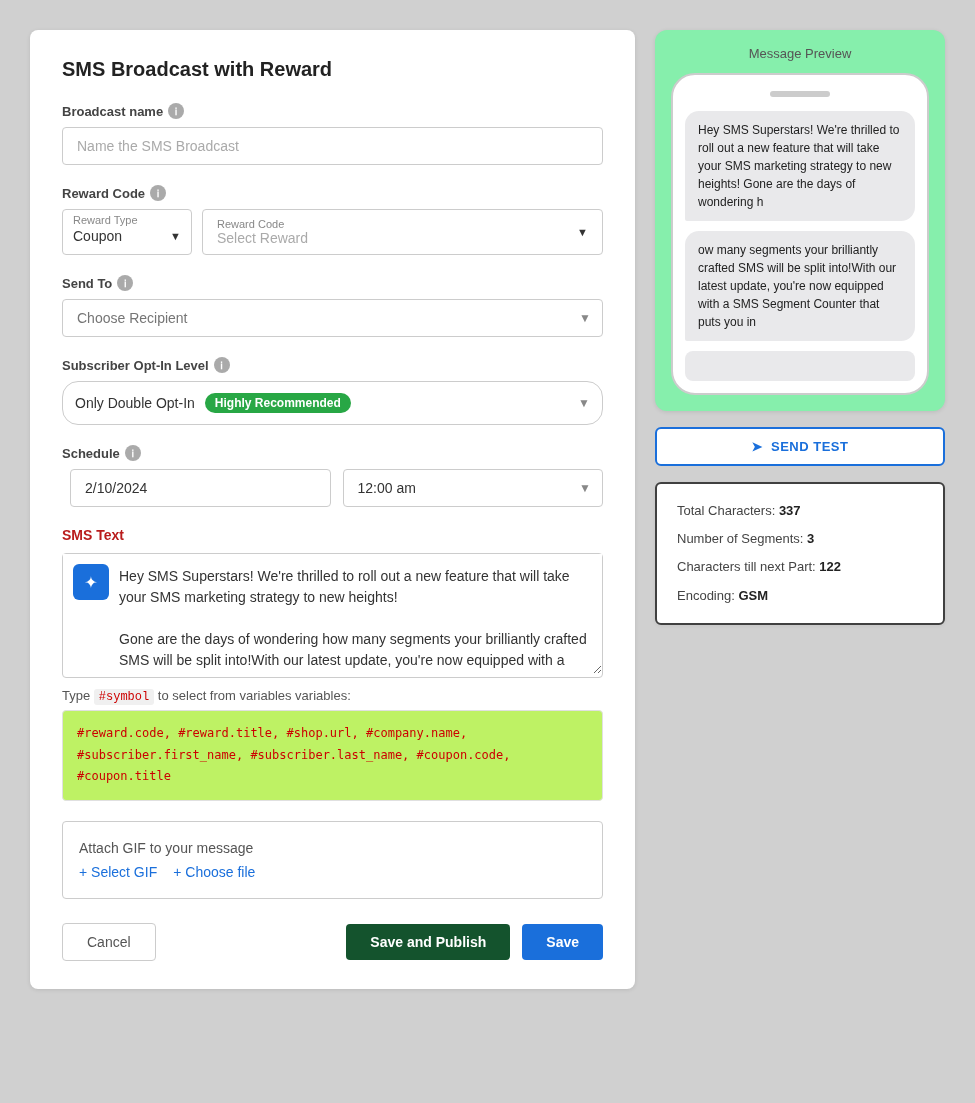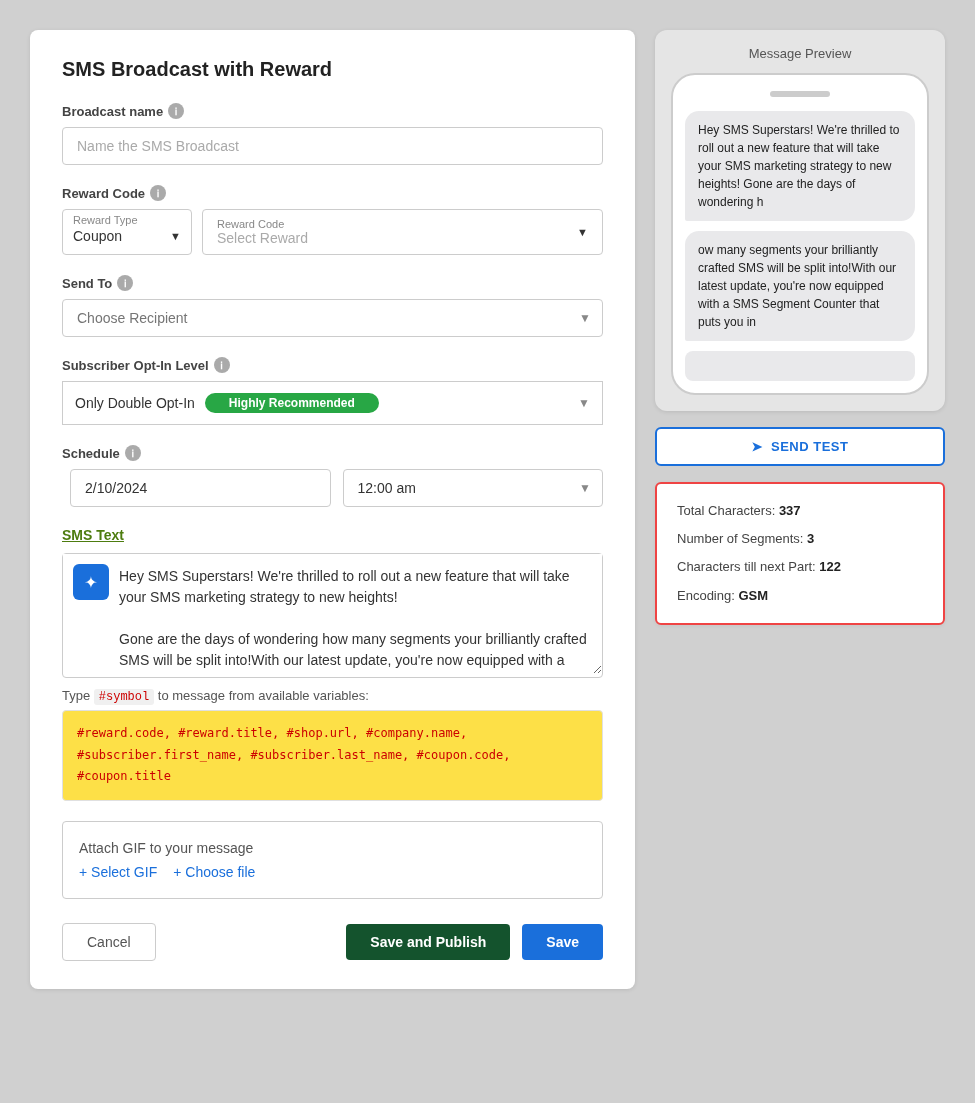--- a/index.html
+++ b/index.html
@@ -318,7 +318,7 @@
       flex-shrink: 0;
     }
     .phone-mockup {
-      background: #e5e5e5;
+      background: #86efac;
       border-radius: 12px;
       padding: 16px;
       box-shadow: 0 1px 4px rgba(0,0,0,0.1);

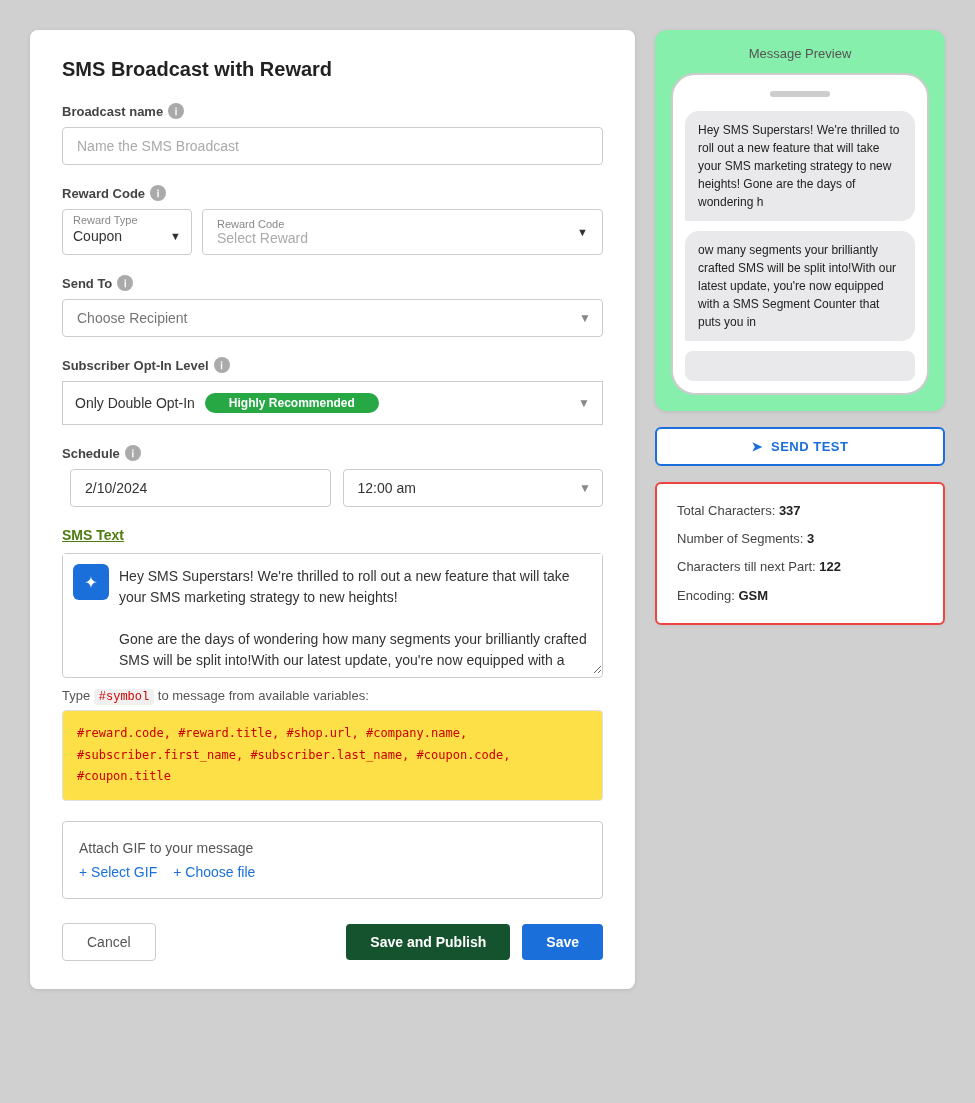--- a/index.html
+++ b/index.html
@@ -145,7 +145,7 @@
       display: flex;
       align-items: center;
       border: 1px solid #ccc;
-      border-radius: 0;
+      border-radius: 16px;
       padding: 0 12px;
       min-height: 44px;
       background: #fff;

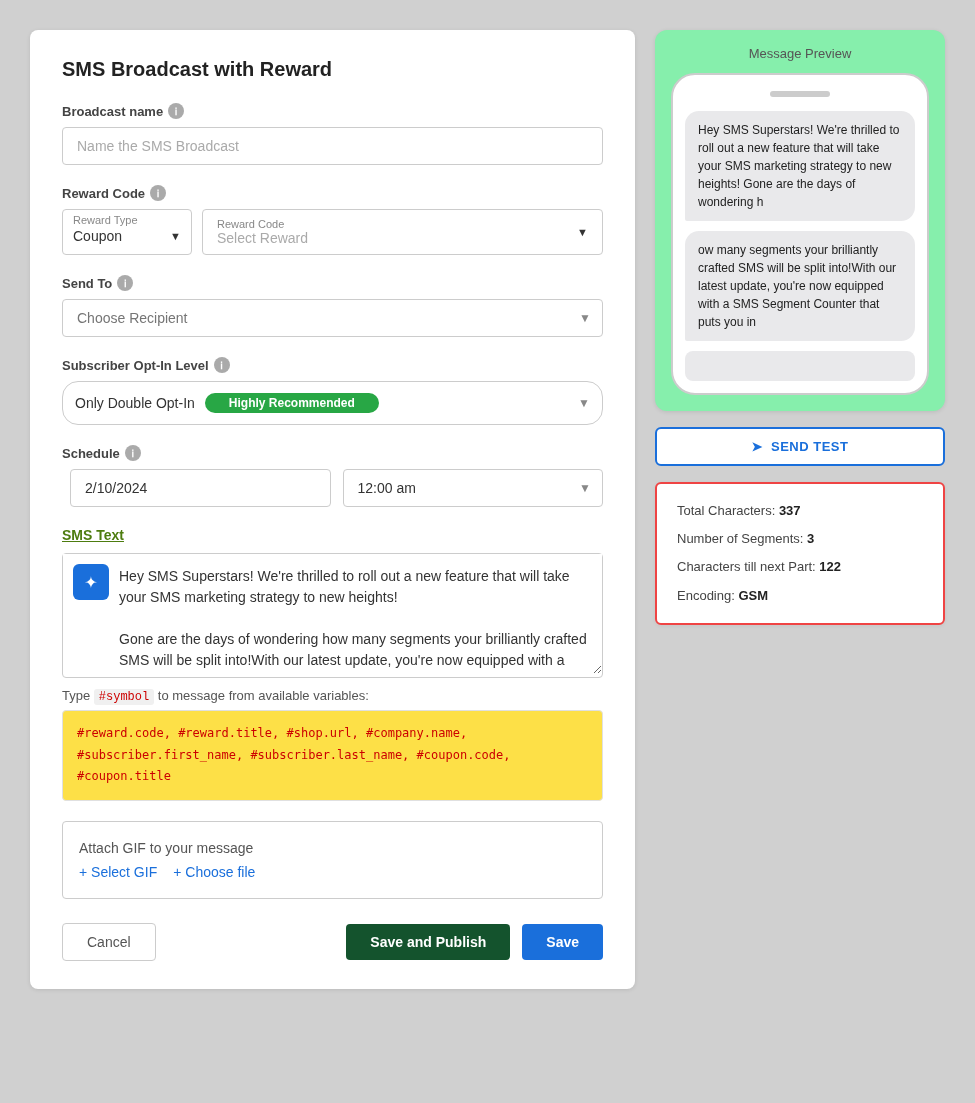--- a/index.html
+++ b/index.html
@@ -161,7 +161,7 @@
       color: #fff;
       font-size: 12px;
       font-weight: 600;
-      padding: 3px 24px;
+      padding: 3px 10px;
       border-radius: 12px;
     }
     .opt-in-arrow {

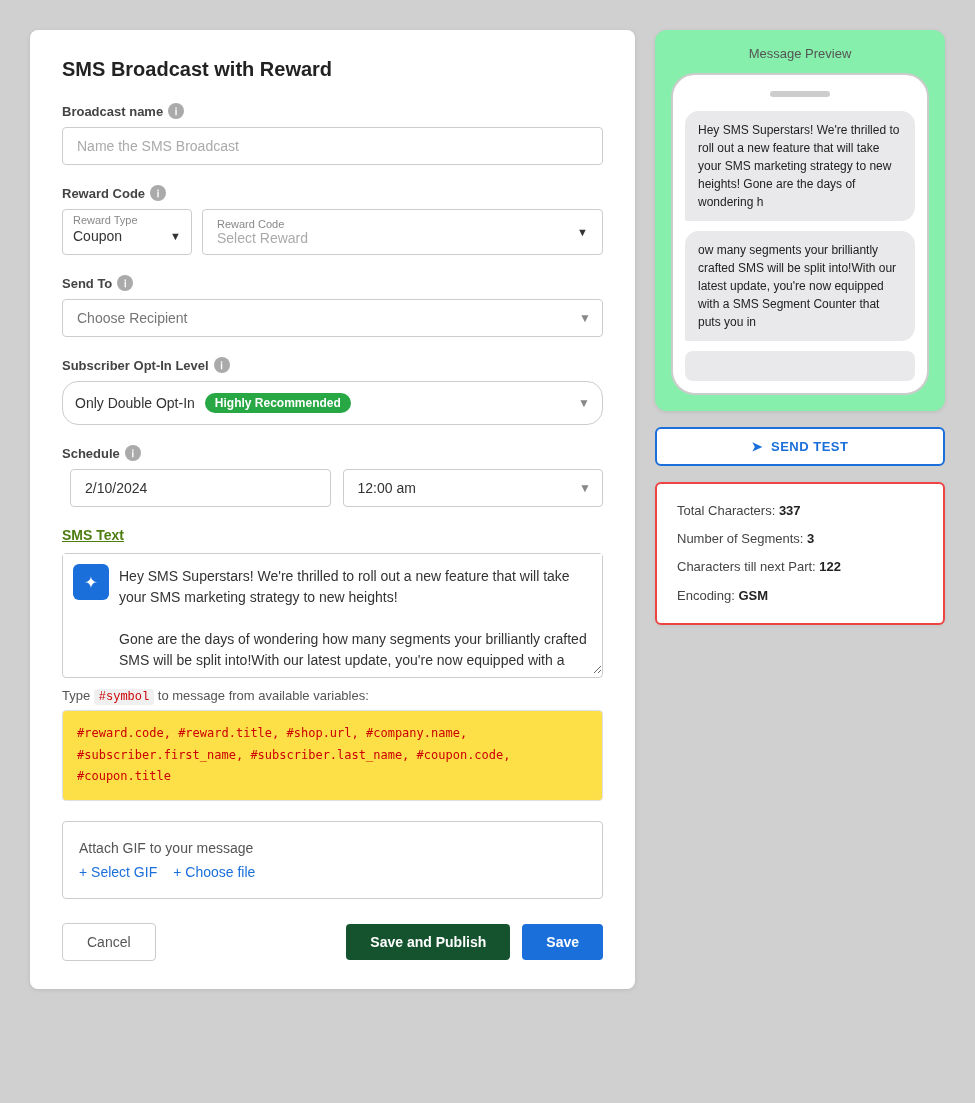--- a/index.html
+++ b/index.html
@@ -369,7 +369,7 @@
       letter-spacing: 0.5px;
     }
     .stats-box {
-      border: 2px solid #ef4444;
+      border: 2px solid #404040;
       border-radius: 6px;
       background: #fff;
       padding: 18px 20px;

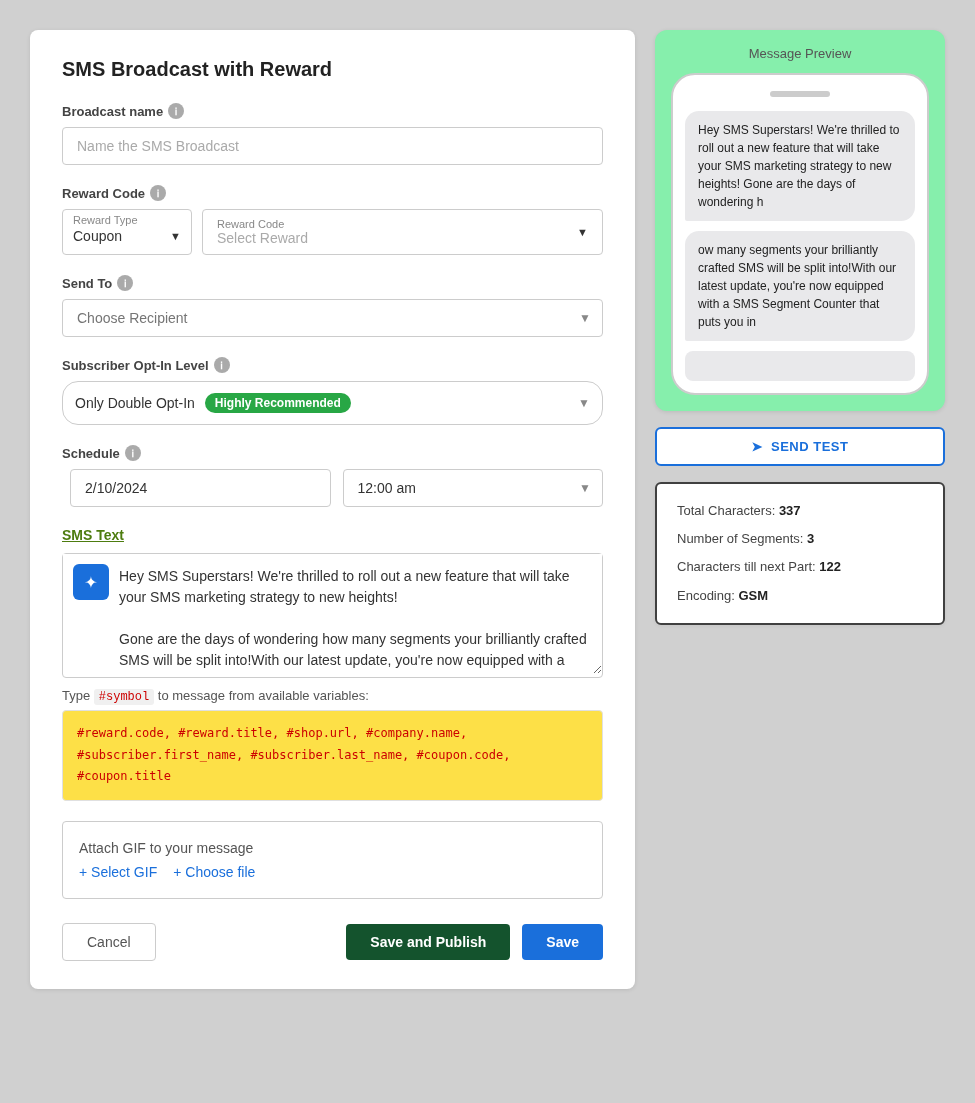--- a/index.html
+++ b/index.html
@@ -183,9 +183,8 @@
     .section-title {
       font-size: 14px;
       font-weight: 600;
-      color: #4d7c0f;
+      color: #b91c1c;
       margin-bottom: 10px;
-      text-decoration: underline;
     }
     .sms-text-area-wrapper {
       border: 1px solid #ccc;

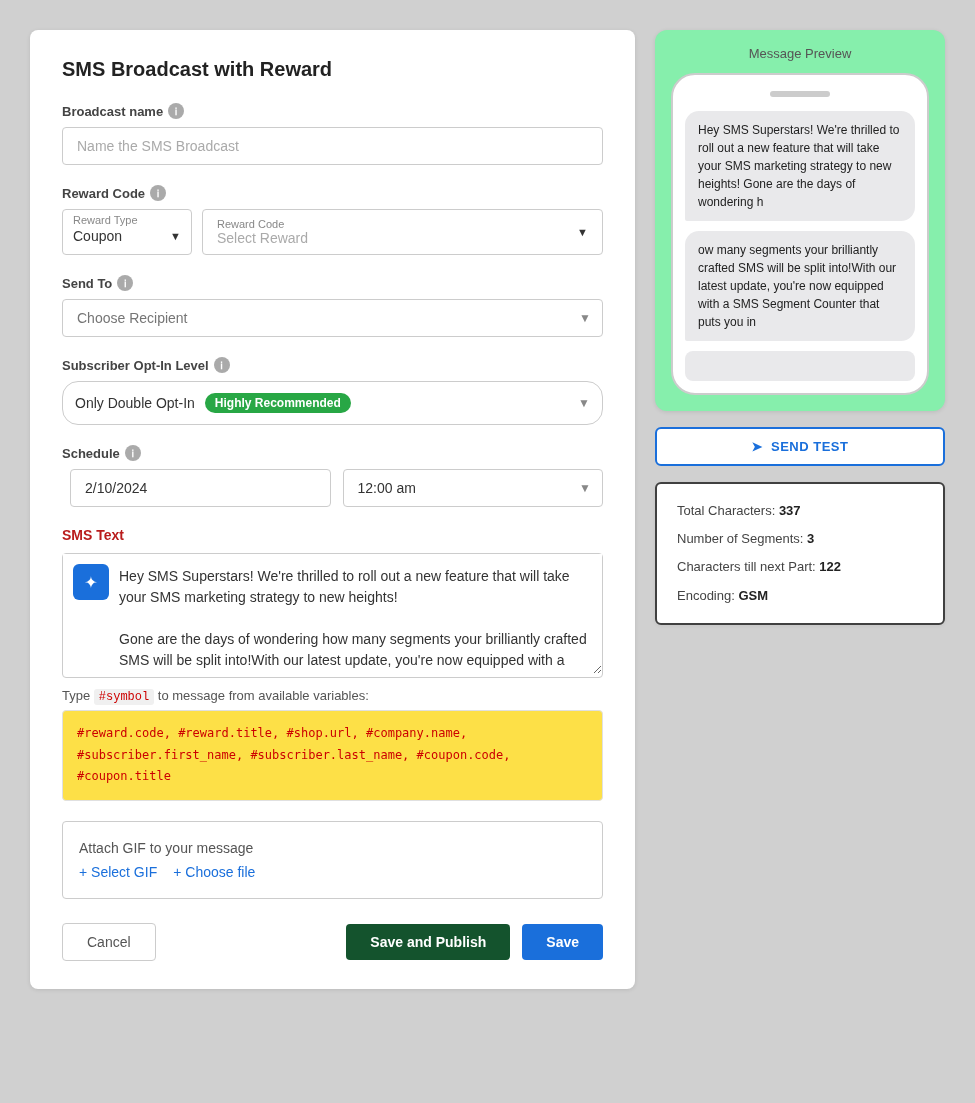--- a/index.html
+++ b/index.html
@@ -477,7 +477,7 @@
 Gone are the days of wondering how many segments your brilliantly crafted SMS will be split into!With our latest update, you're now equipped with a SMS Segment Counter that puts you in control!</textarea>
       </div>
       <div class="variables-hint">
-        <span>Type </span><code>#symbol</code><span> to message from available variables:</span>
+        <span>Type </span><code>#symbol</code><span> to select from variables variables:</span>
       </div>
       <div class="variables-box">
         <span>#reward.code, #reward.title, #shop.url, #company.name, #subscriber.first_name, #subscriber.last_name, #coupon.code, #coupon.title</span>

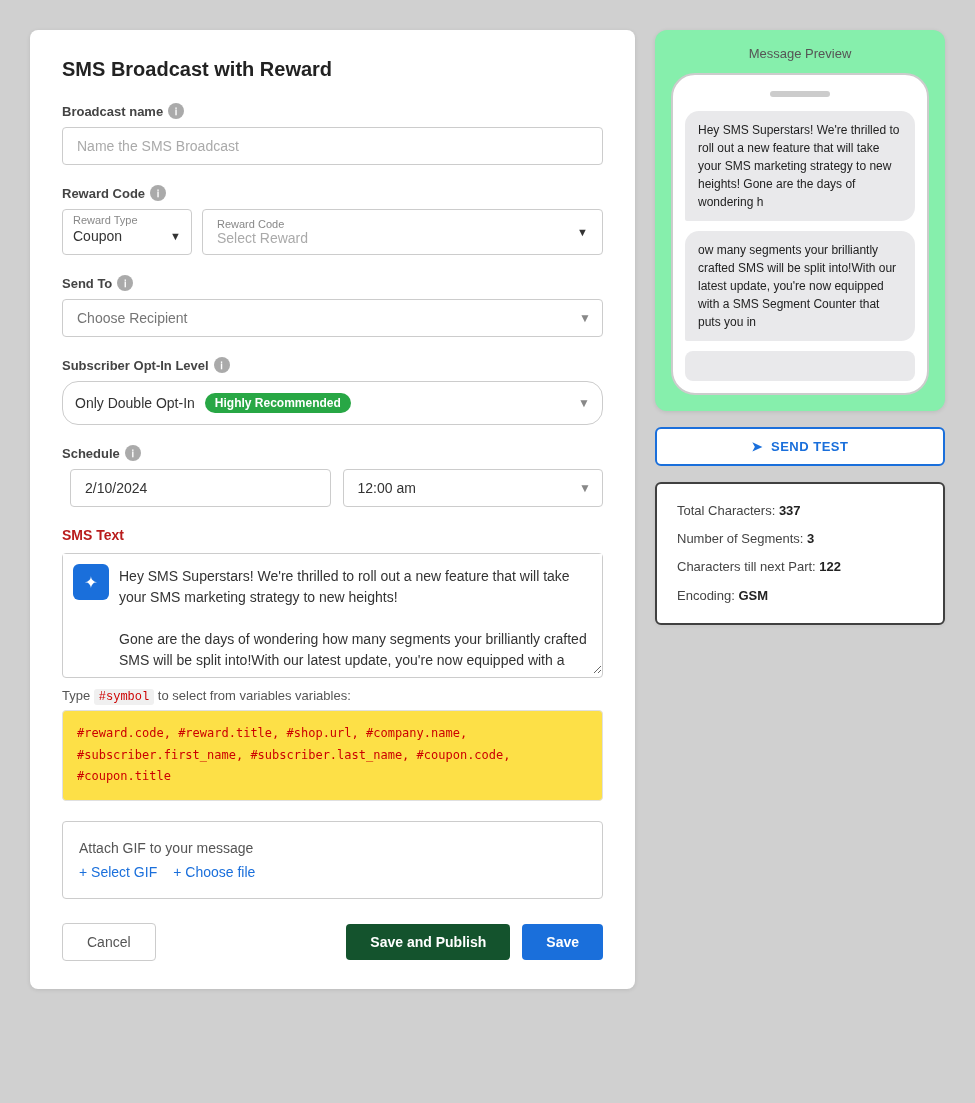--- a/index.html
+++ b/index.html
@@ -236,7 +236,7 @@
     .variables-box {
       border: 1px solid #e0e0e0;
       border-radius: 4px;
-      background: #fde047;
+      background: #bef264;
       padding: 12px 14px;
       font-size: 12px;
       line-height: 1.8;

